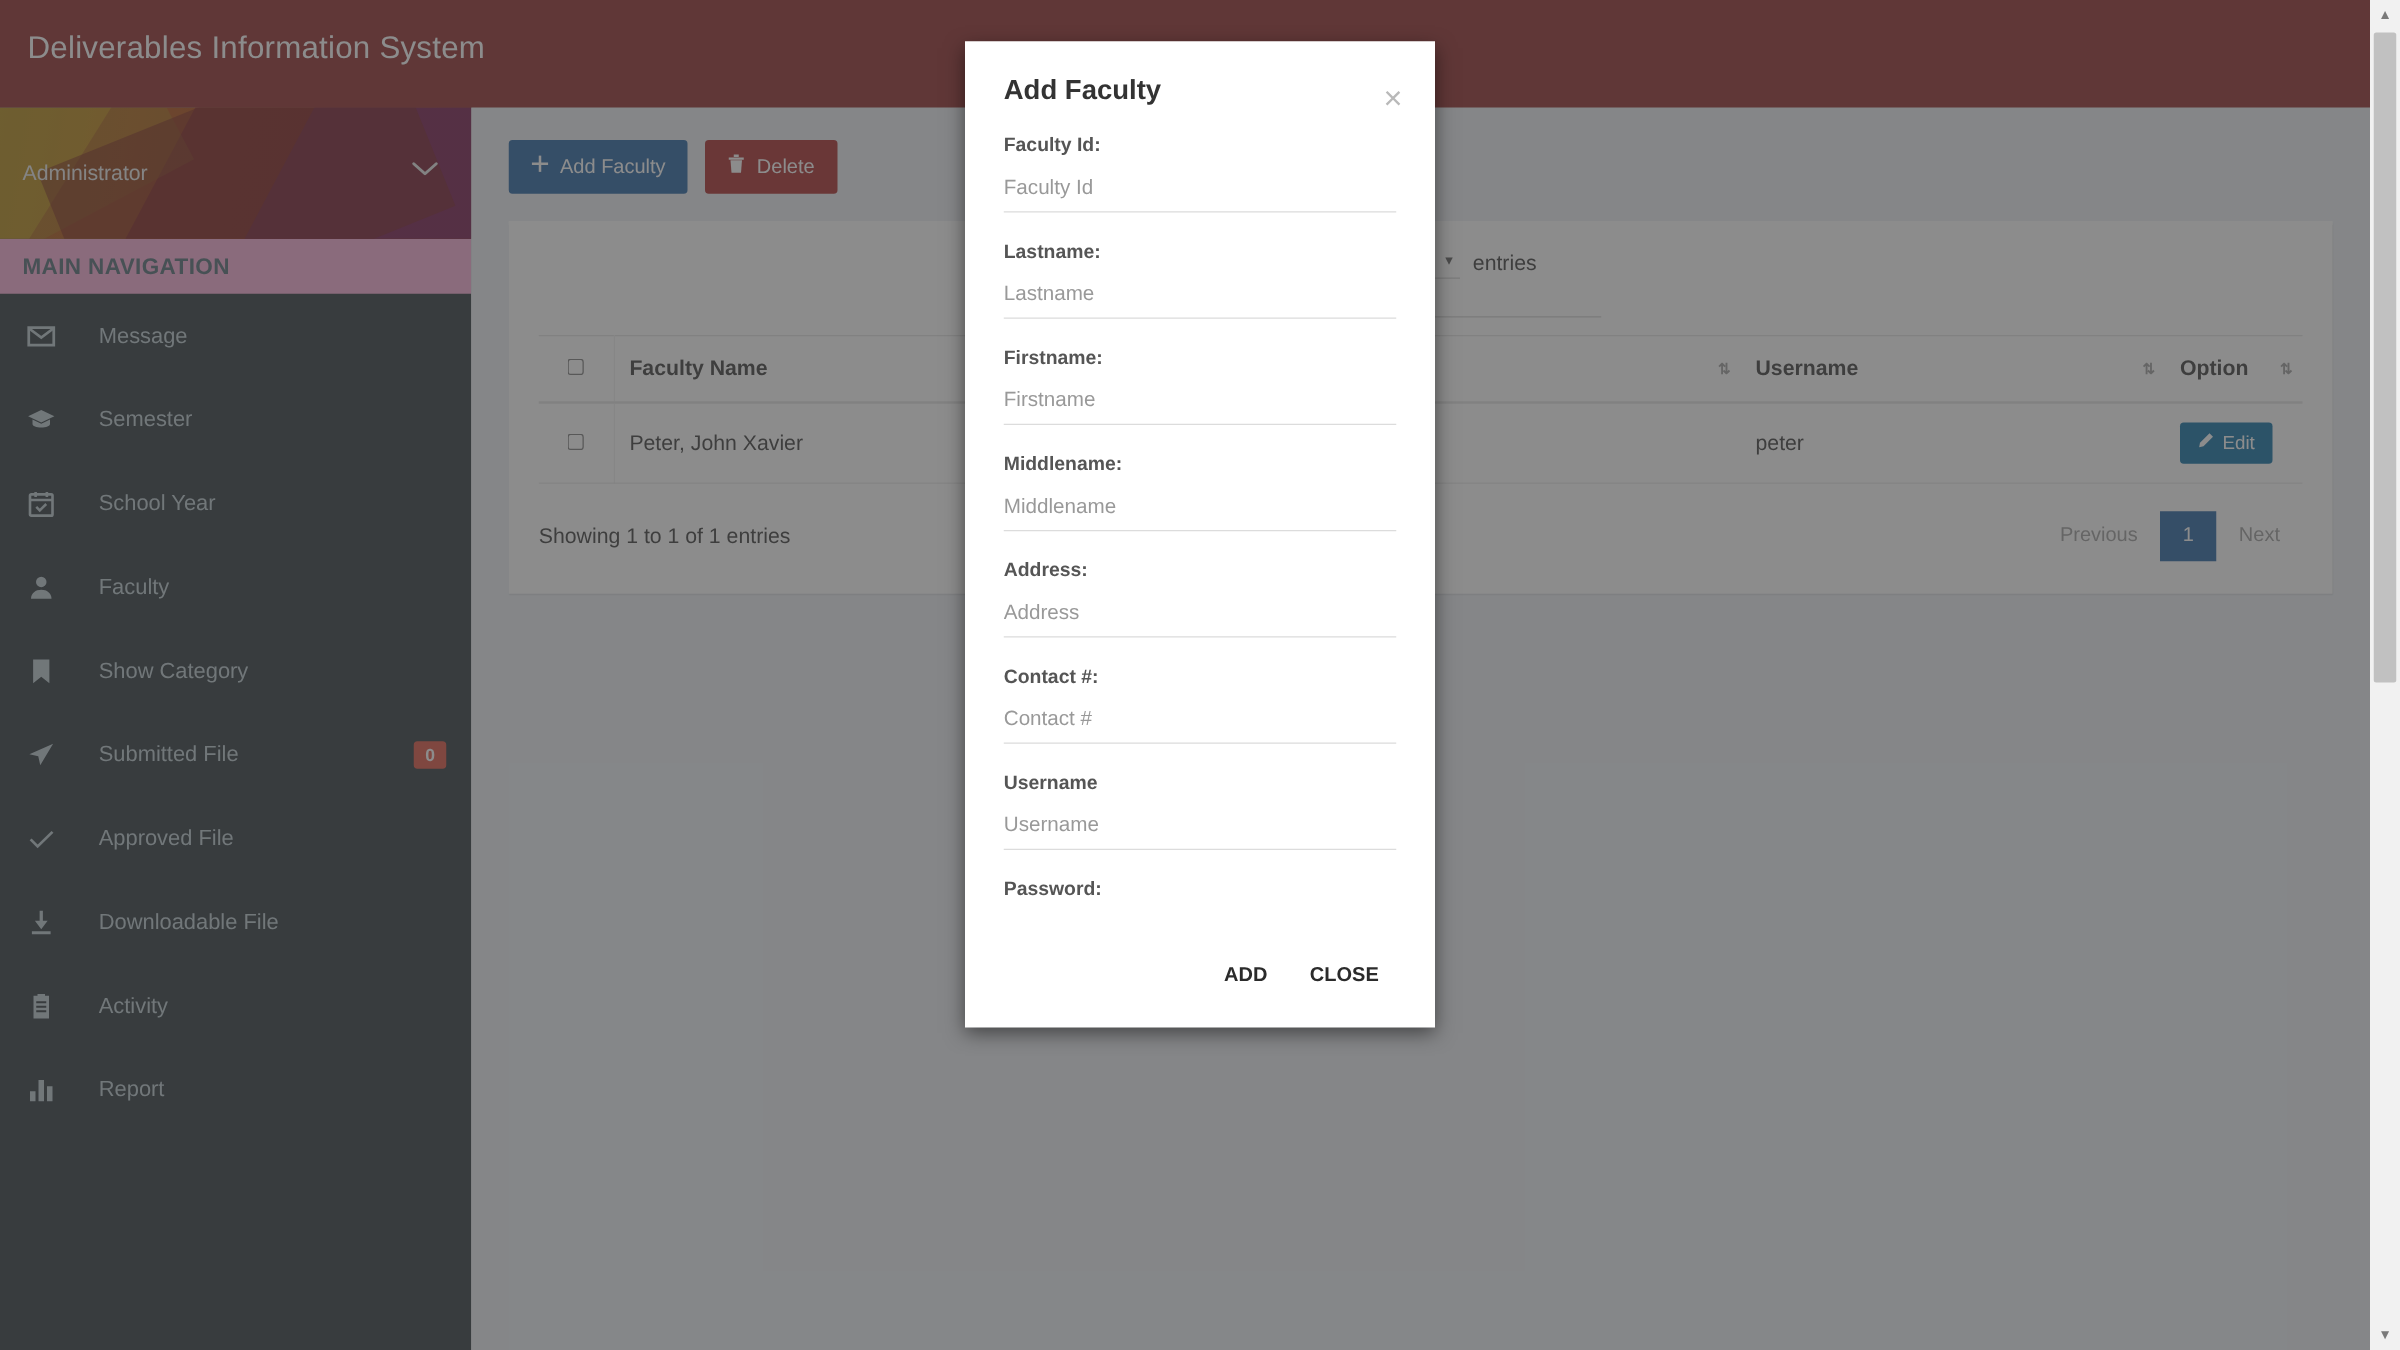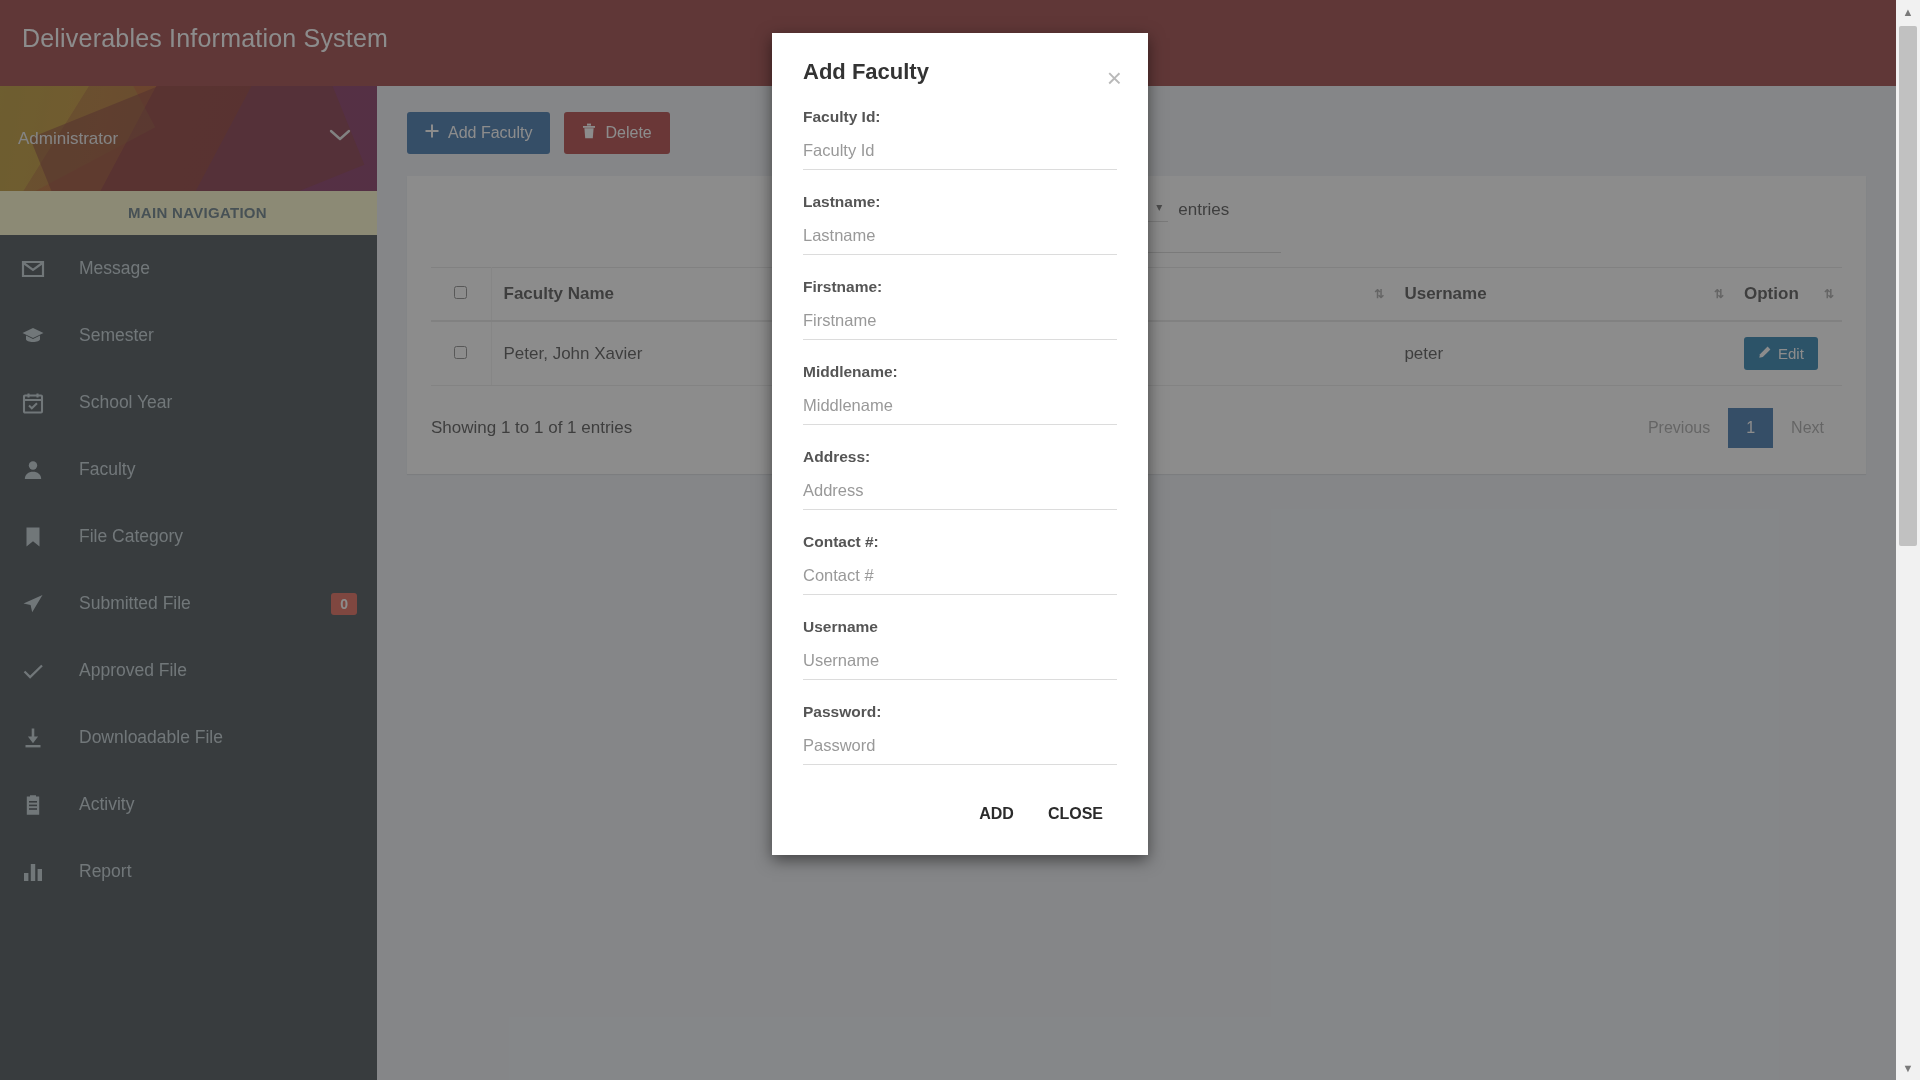--- a/index.html
+++ b/index.html
@@ -67,10 +67,9 @@
   .nav-header {
     height: 44px; line-height: 44px;
     padding-left: 18px;
-    font-size: 15px; font-weight: bold;
+    font-size: 18px; font-weight: bold;
     color: #4b646f; letter-spacing: .3px;
-    background: #fef9c3;
-    text-align: center;
+    background: #f9a8d4;
   }
   .nav-list { list-style: none; }
   .nav-item {

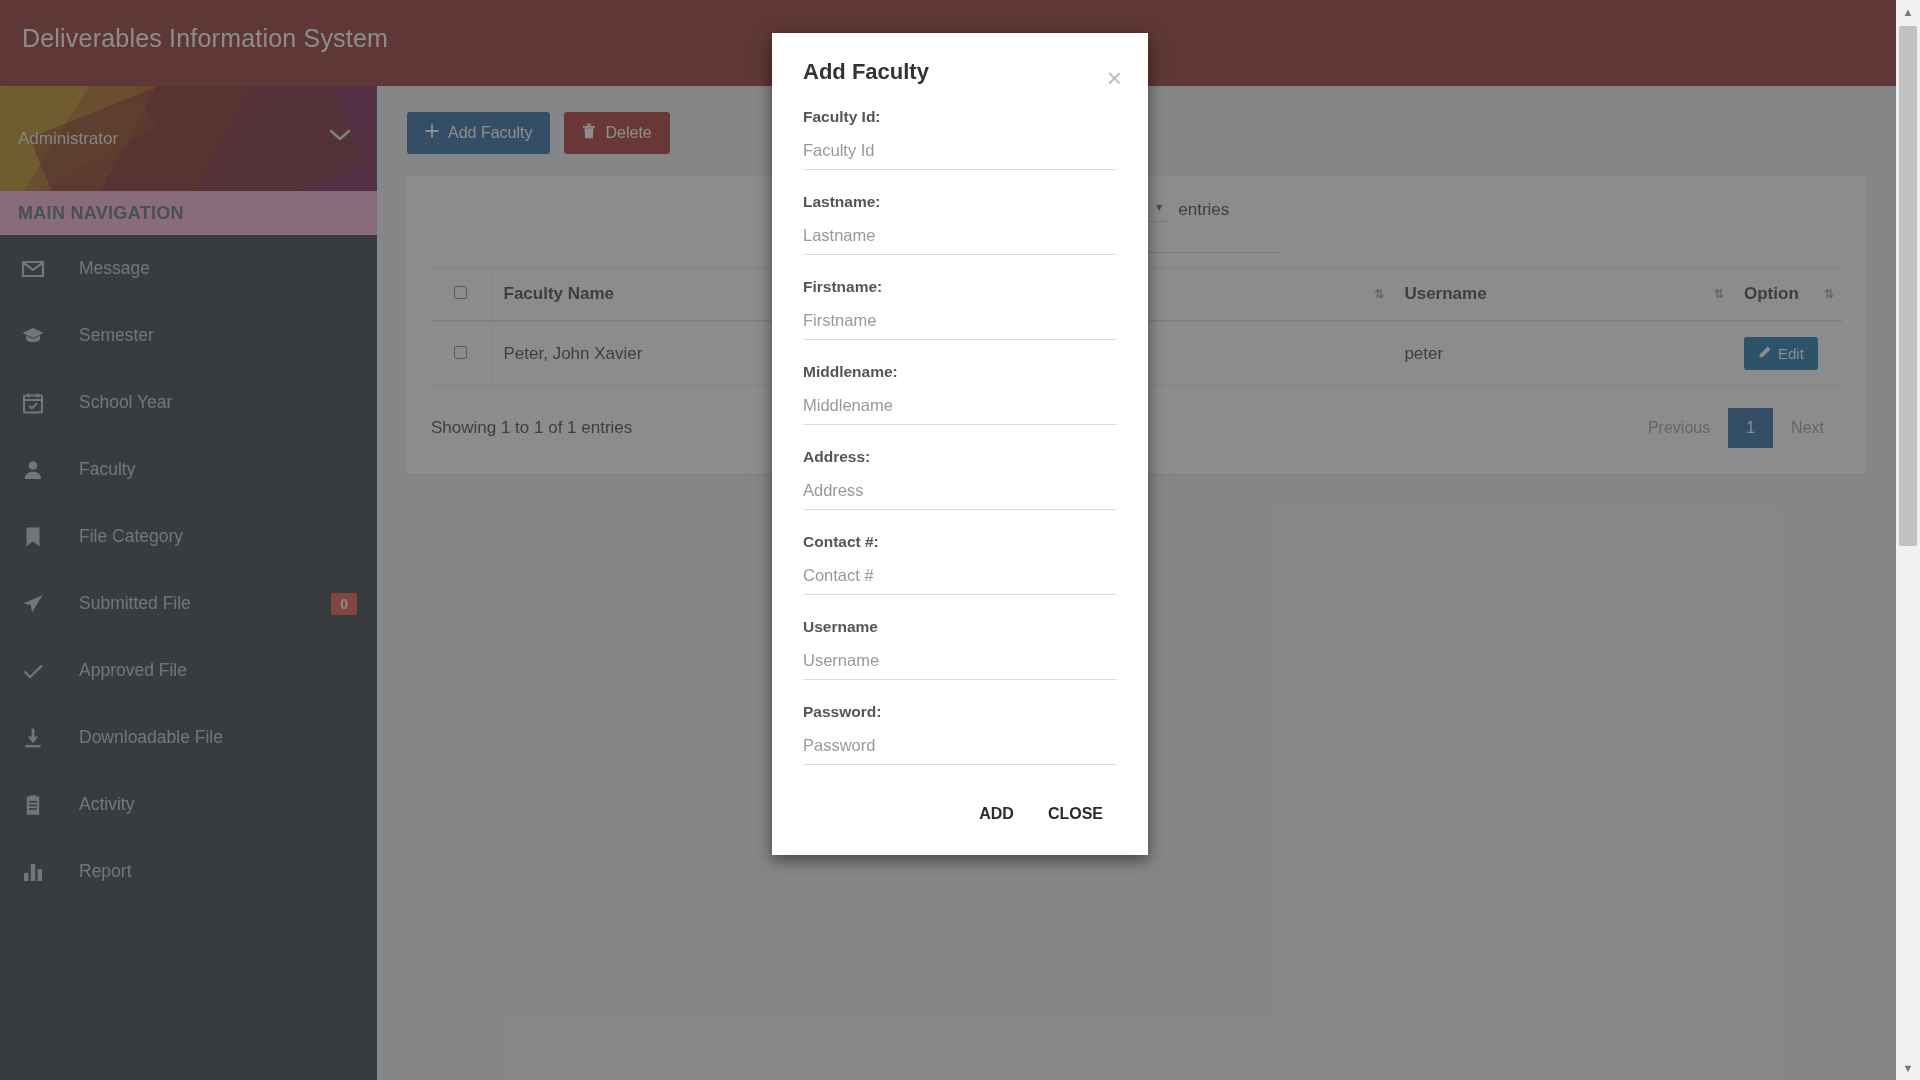--- a/index.html
+++ b/index.html
@@ -302,7 +302,7 @@
               <path d="M5.5 2.5h13v19l-6.5-5.2-6.5 5.2z"></path>
             </svg>
         </span>
-        <span class="nav-label">File Category</span>
+        <span class="nav-label">Show Category</span>
       </li>
       <li class="nav-item">
         <span class="nav-icon">

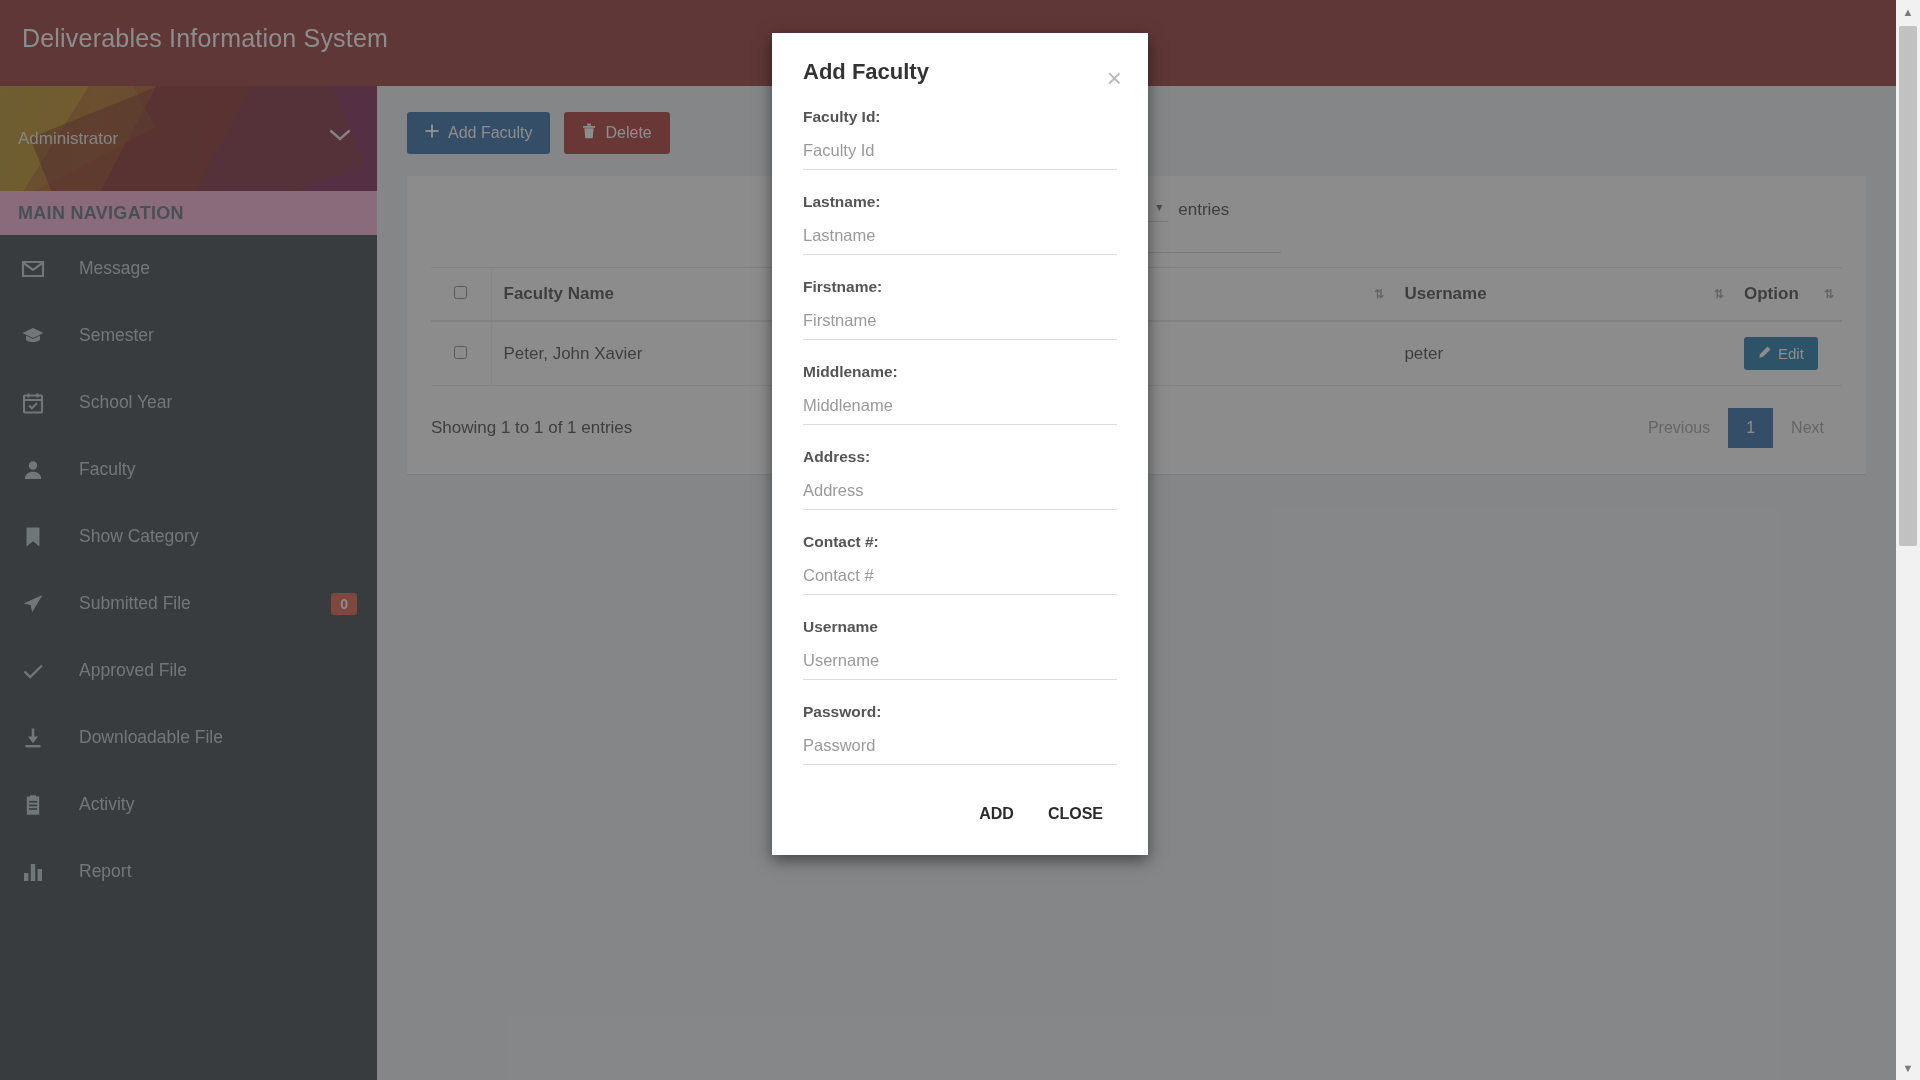--- a/index.html
+++ b/index.html
@@ -494,7 +494,6 @@
       </div>
       <div class="form-group">
         <label class="form-label">Password:</label>
-        <input class="form-input" type="text" placeholder="Password" style="">
       </div>
     </div>
 

